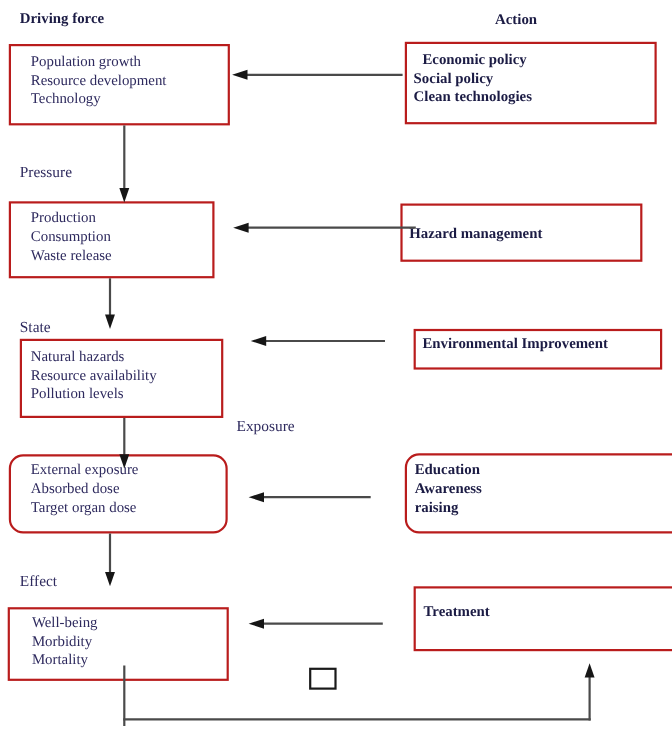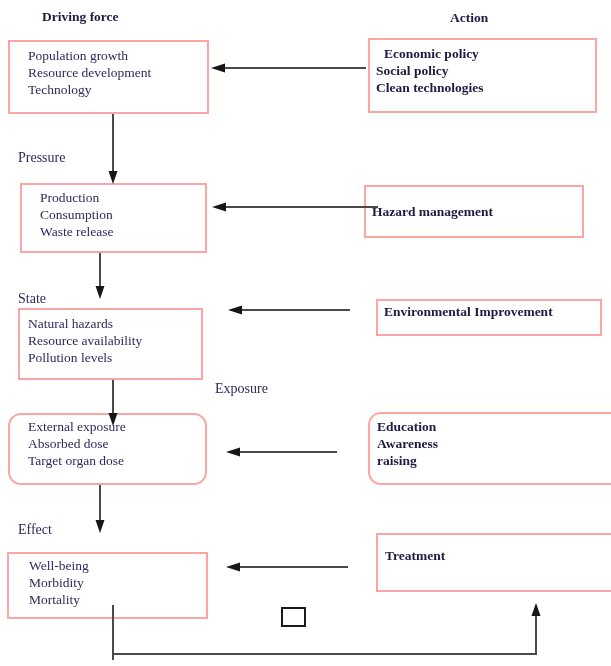--- a/index.html
+++ b/index.html
@@ -57,7 +57,7 @@
 
 <div class="page">
 
-  <div class="heading" style="left:18px; top:9px;margin-left:24px;">Driving force</div>
+  <div class="heading" style="left:18px; top:9px;">Driving force</div>
   <div class="heading" style="left:450px; top:10px;">Action</div>
 
   <div class="stage-label" style="left:18px; top:150px;">Pressure</div>

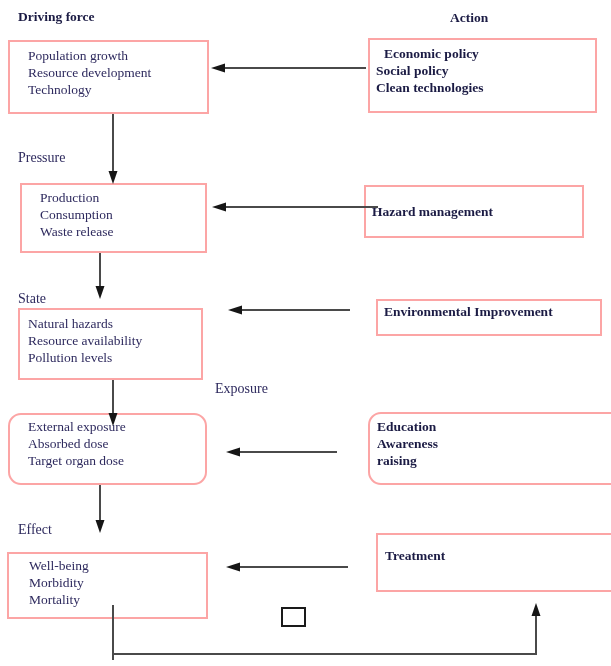--- a/index.html
+++ b/index.html
@@ -26,7 +26,7 @@
   }
   .box {
     position: absolute;
-    border: 2px solid #fca5a5;
+    border: 2px solid #b91c1c;
     background: #ffffff;
     box-sizing: border-box;
     font-size: 13.5px;

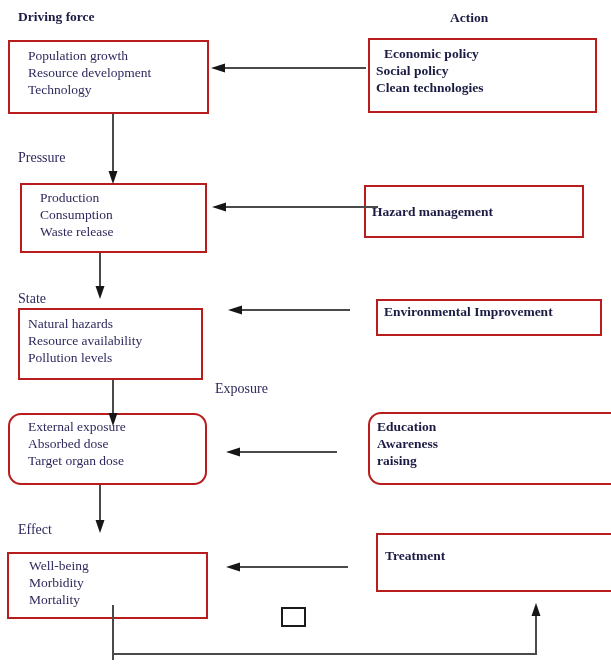--- a/index.html
+++ b/index.html
@@ -71,7 +71,7 @@
     <div class="bline">Technology</div>
   </div>
 
-  <div class="box" style="left:8px; top:183px; width:187px; height:70px; padding:4px 4px 0 18px;margin-left:12px;">
+  <div class="box" style="left:8px; top:183px; width:187px; height:70px; padding:4px 4px 0 18px;">
     <div class="bline">Production</div>
     <div class="bline">Consumption</div>
     <div class="bline">Waste release</div>

